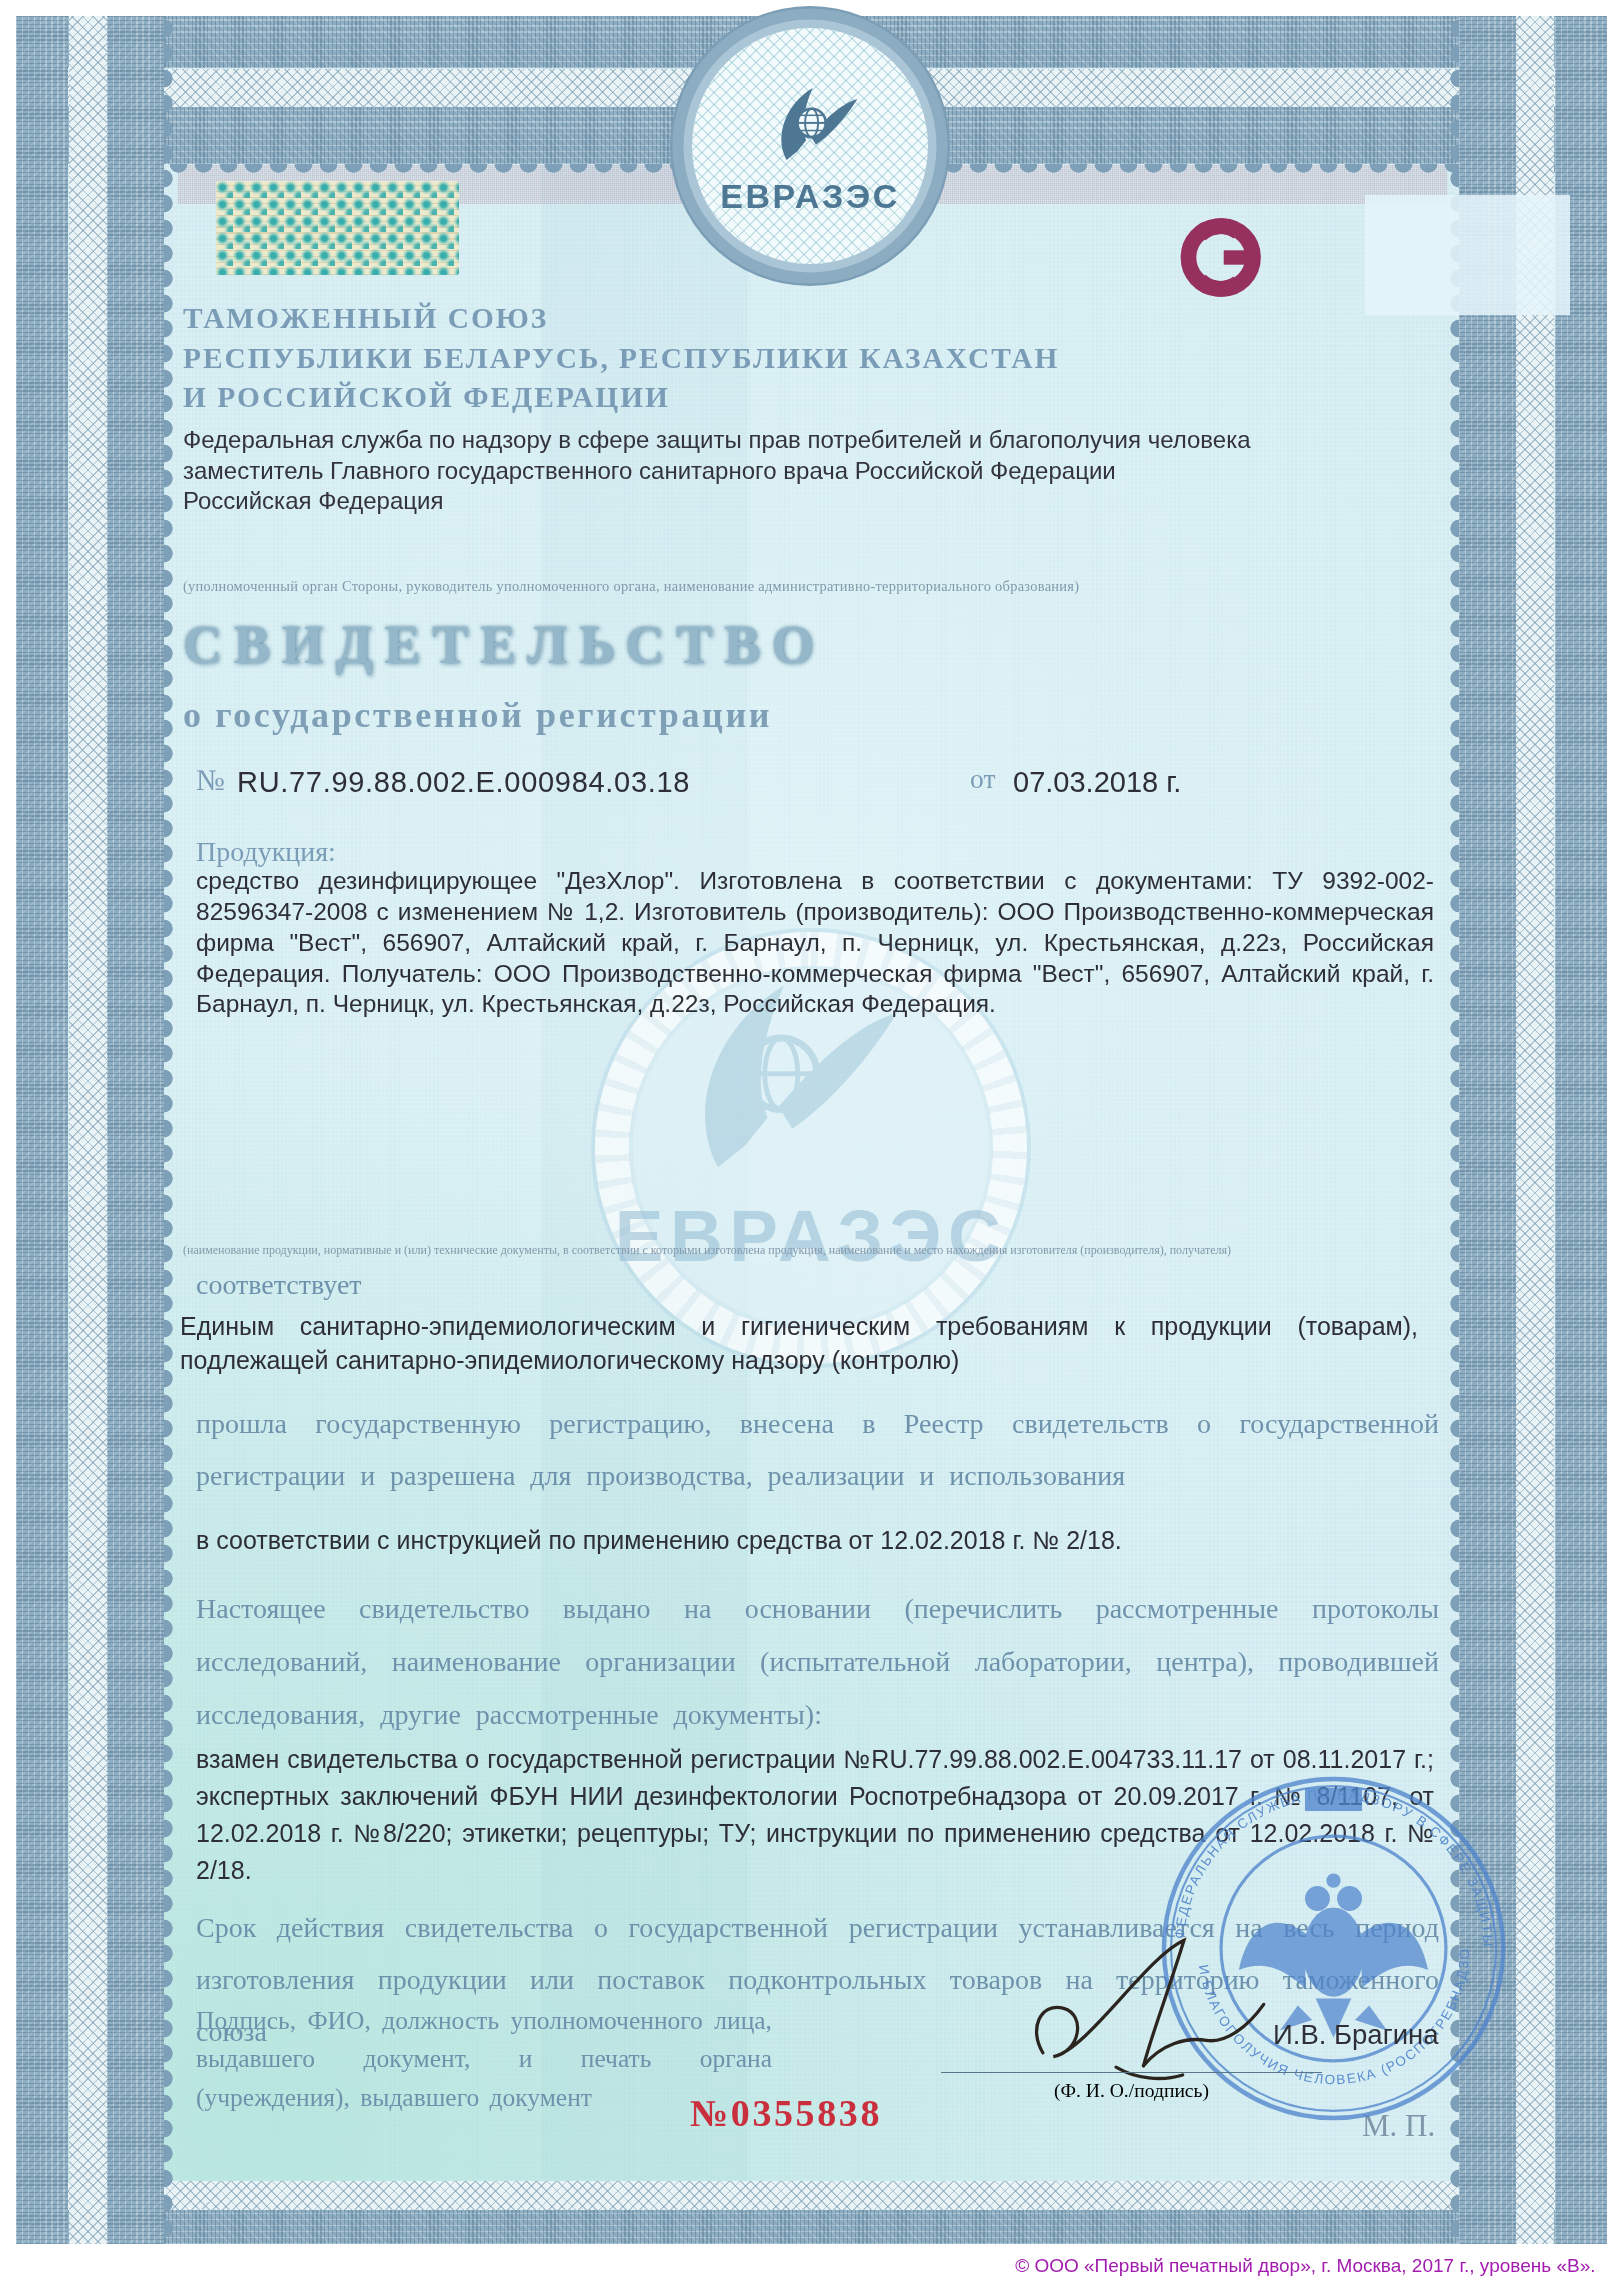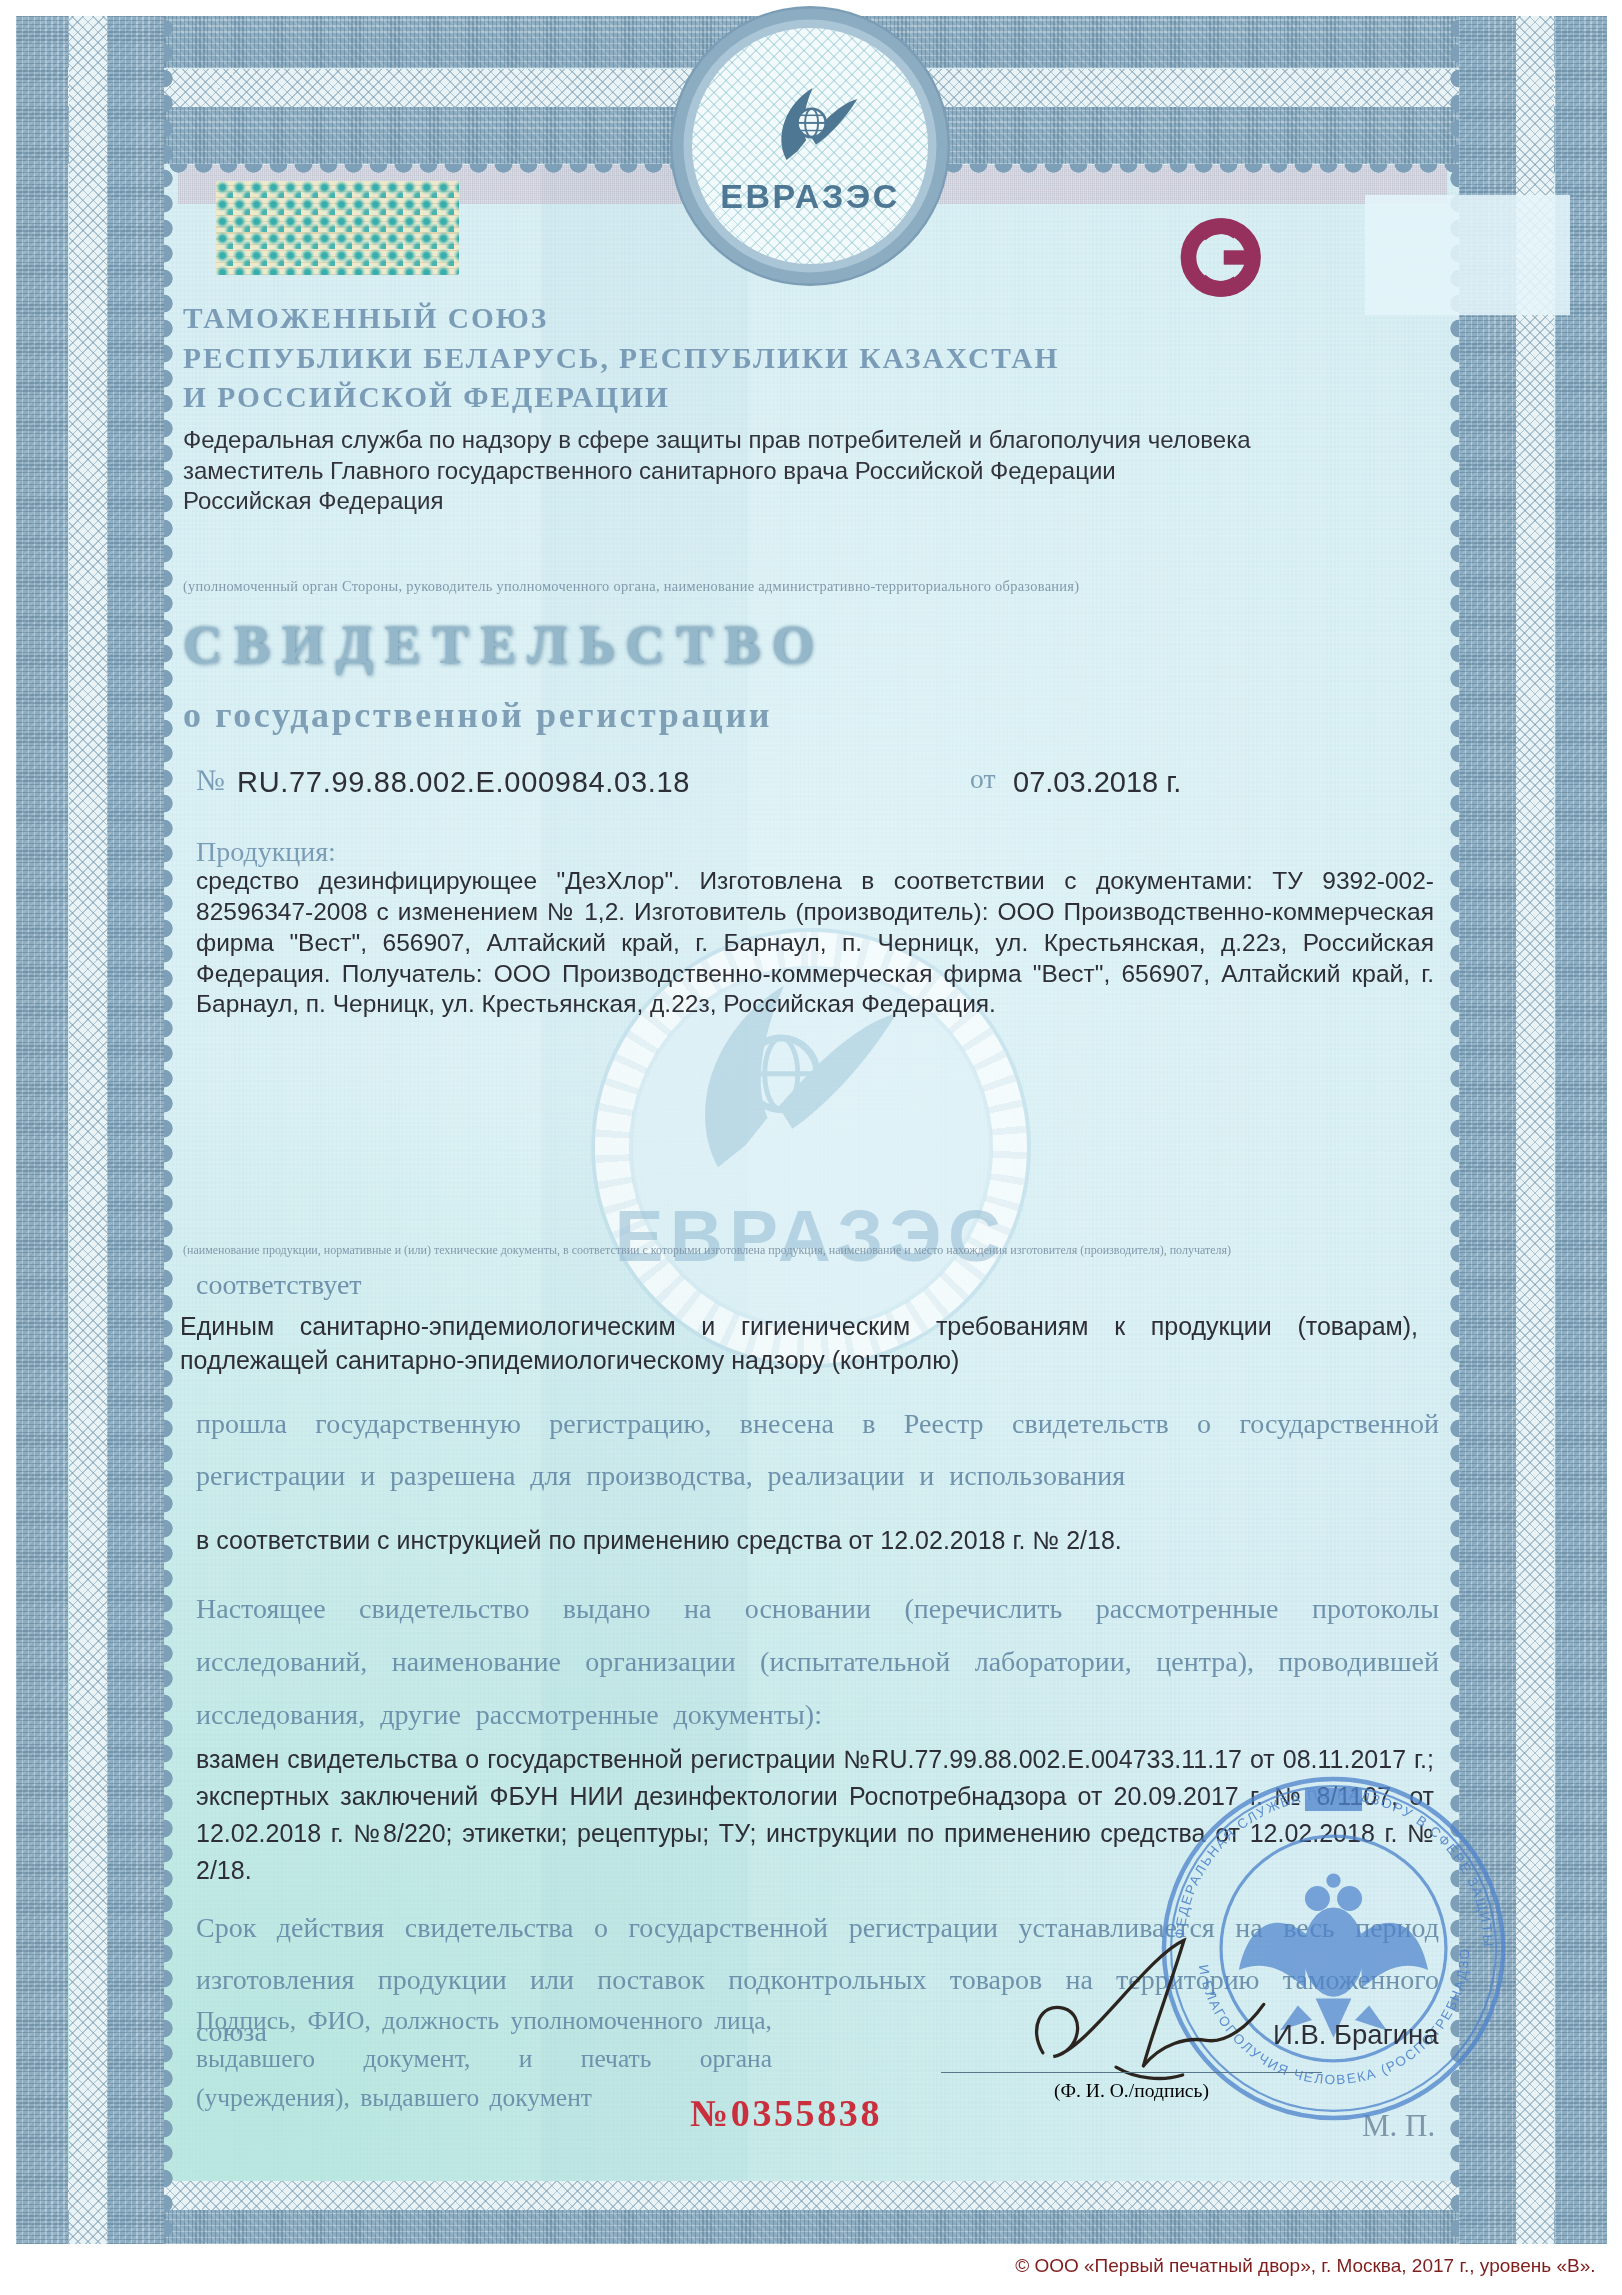--- a/index.html
+++ b/index.html
@@ -120,7 +120,7 @@
   .serial{position:absolute; left:690px; top:2091px; font-family:"Liberation Serif",serif;
     font-weight:bold; font-size:38px; letter-spacing:2.6px; color:#c92f3c; z-index:6;}
   .footer{position:absolute; right:27.5px; top:2255px; font-family:"Liberation Sans",sans-serif;
-    font-size:19px; color:#7f1d1d; z-index:4;margin-left:16px;}
+    font-size:19px; color:#a21caf; z-index:4;margin-left:16px;}
 </style>
 </head>
 <body>

